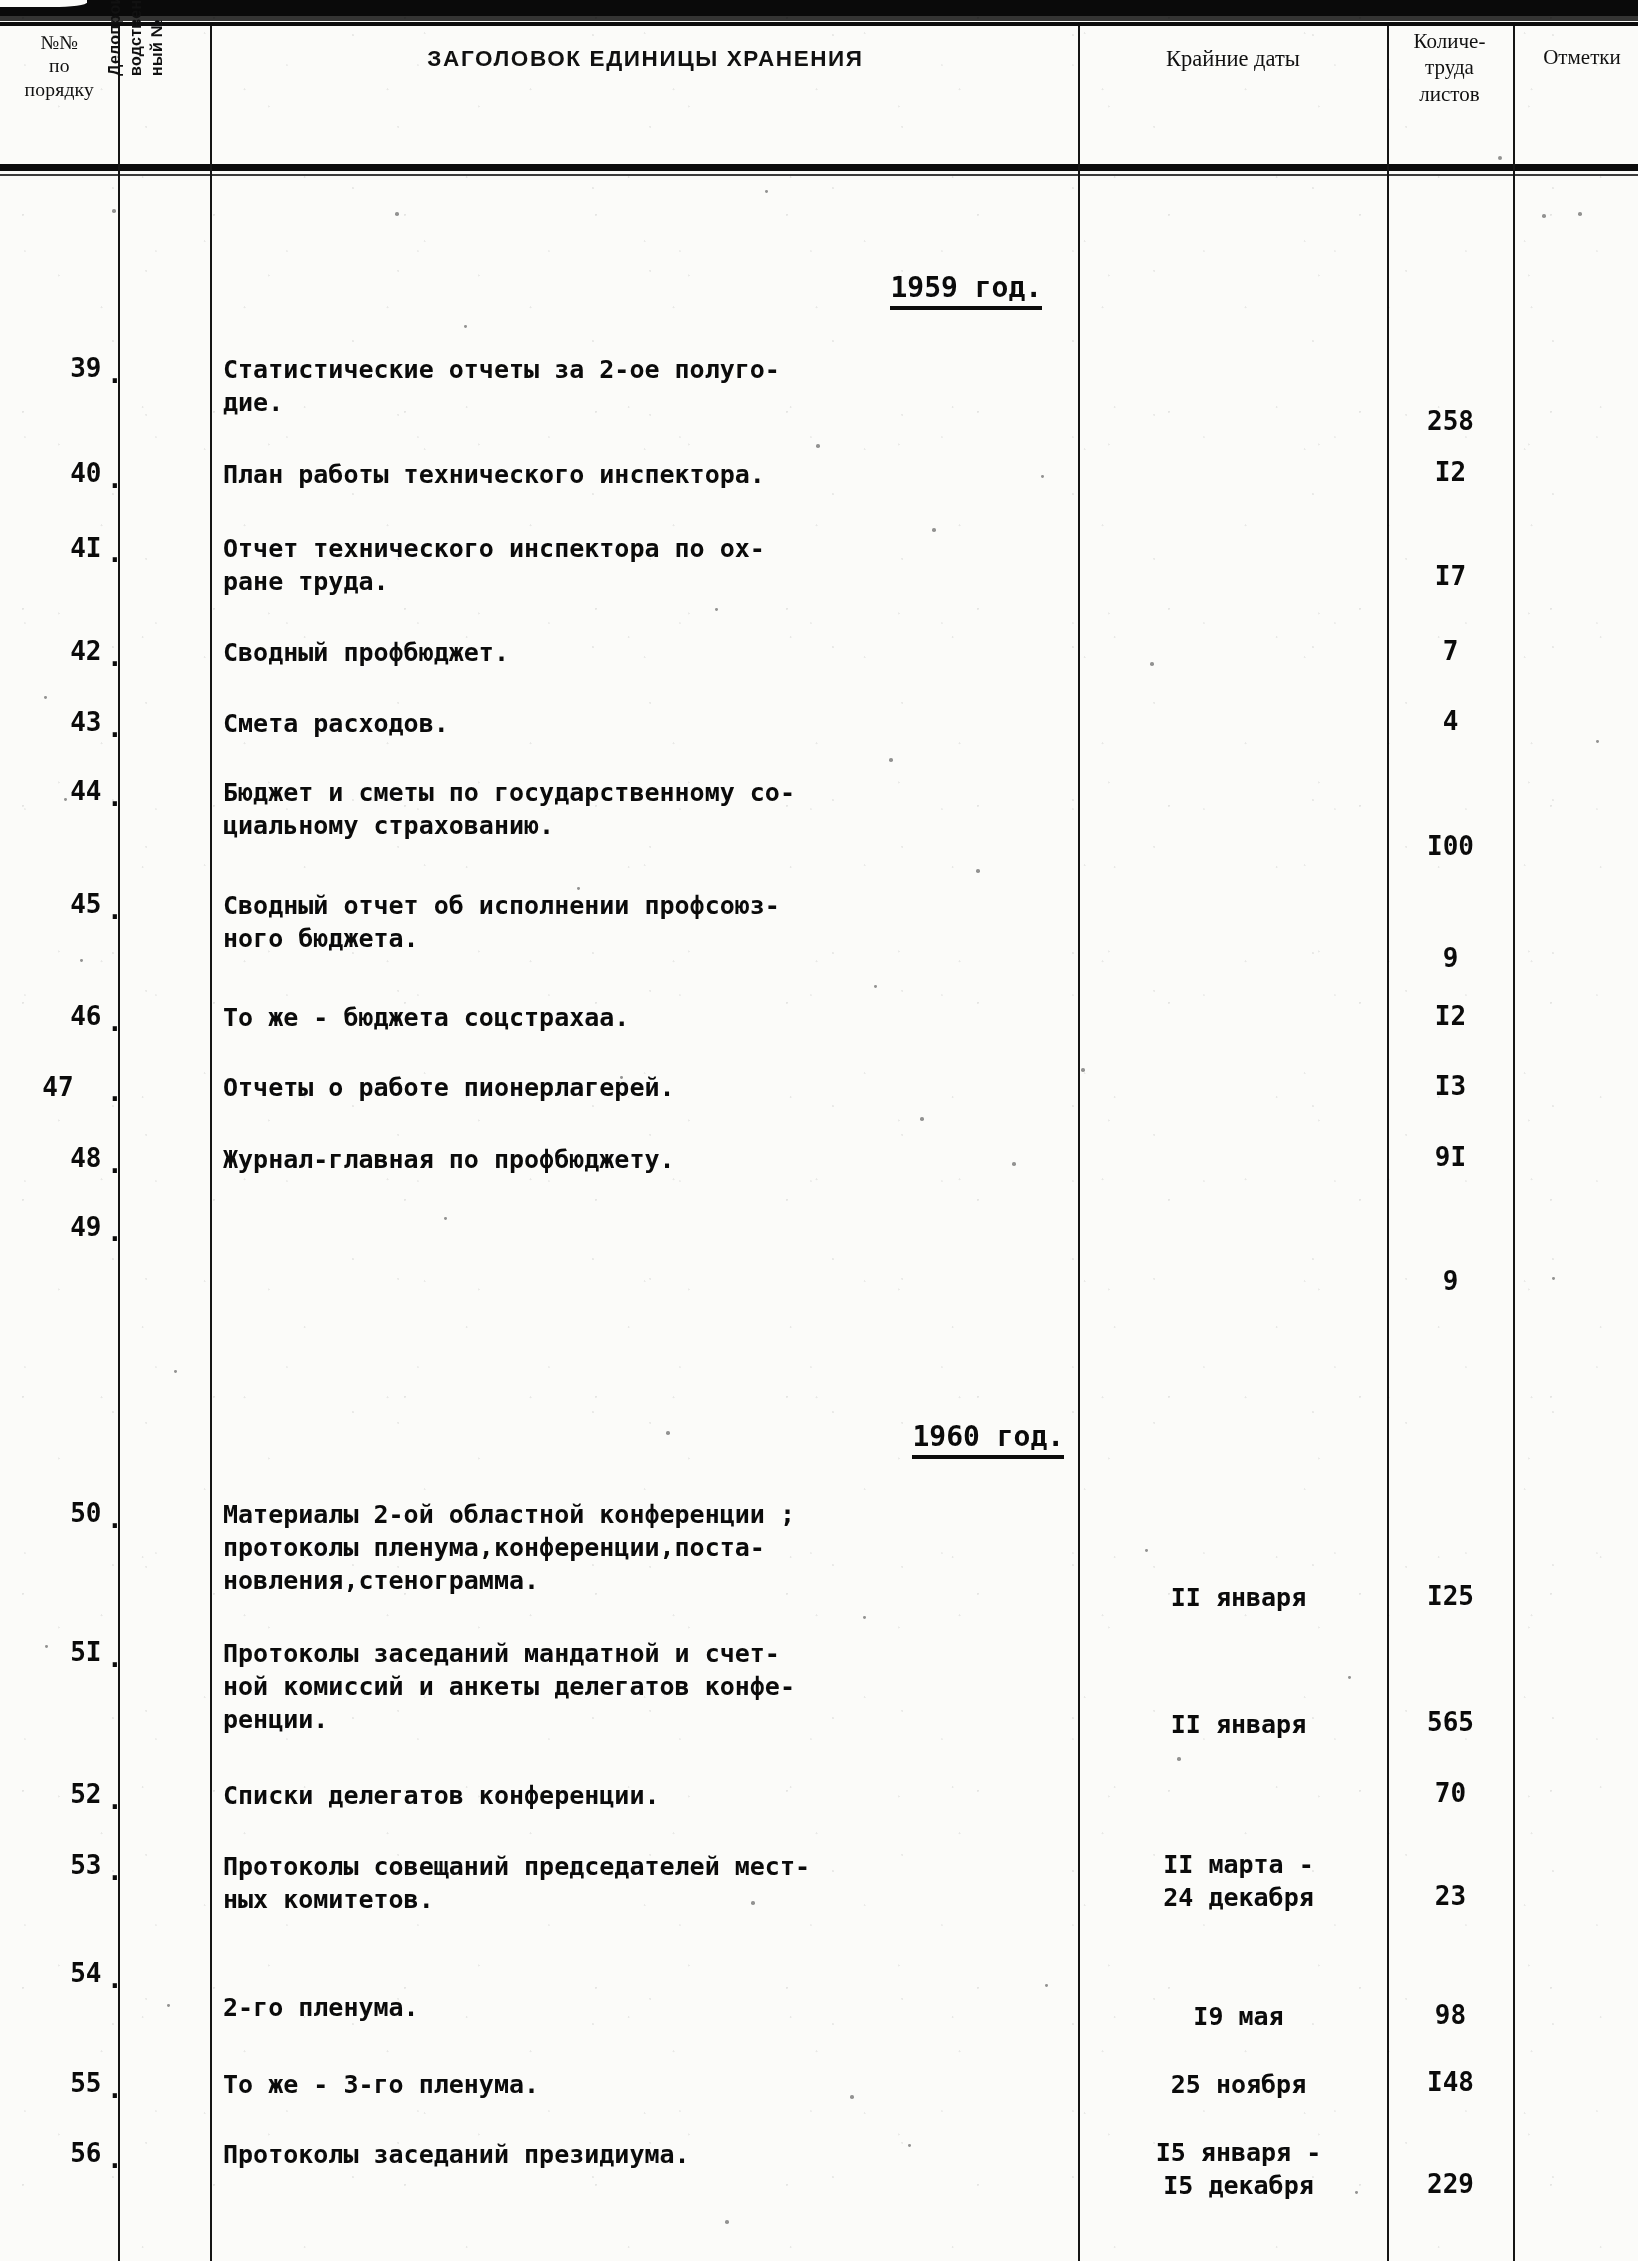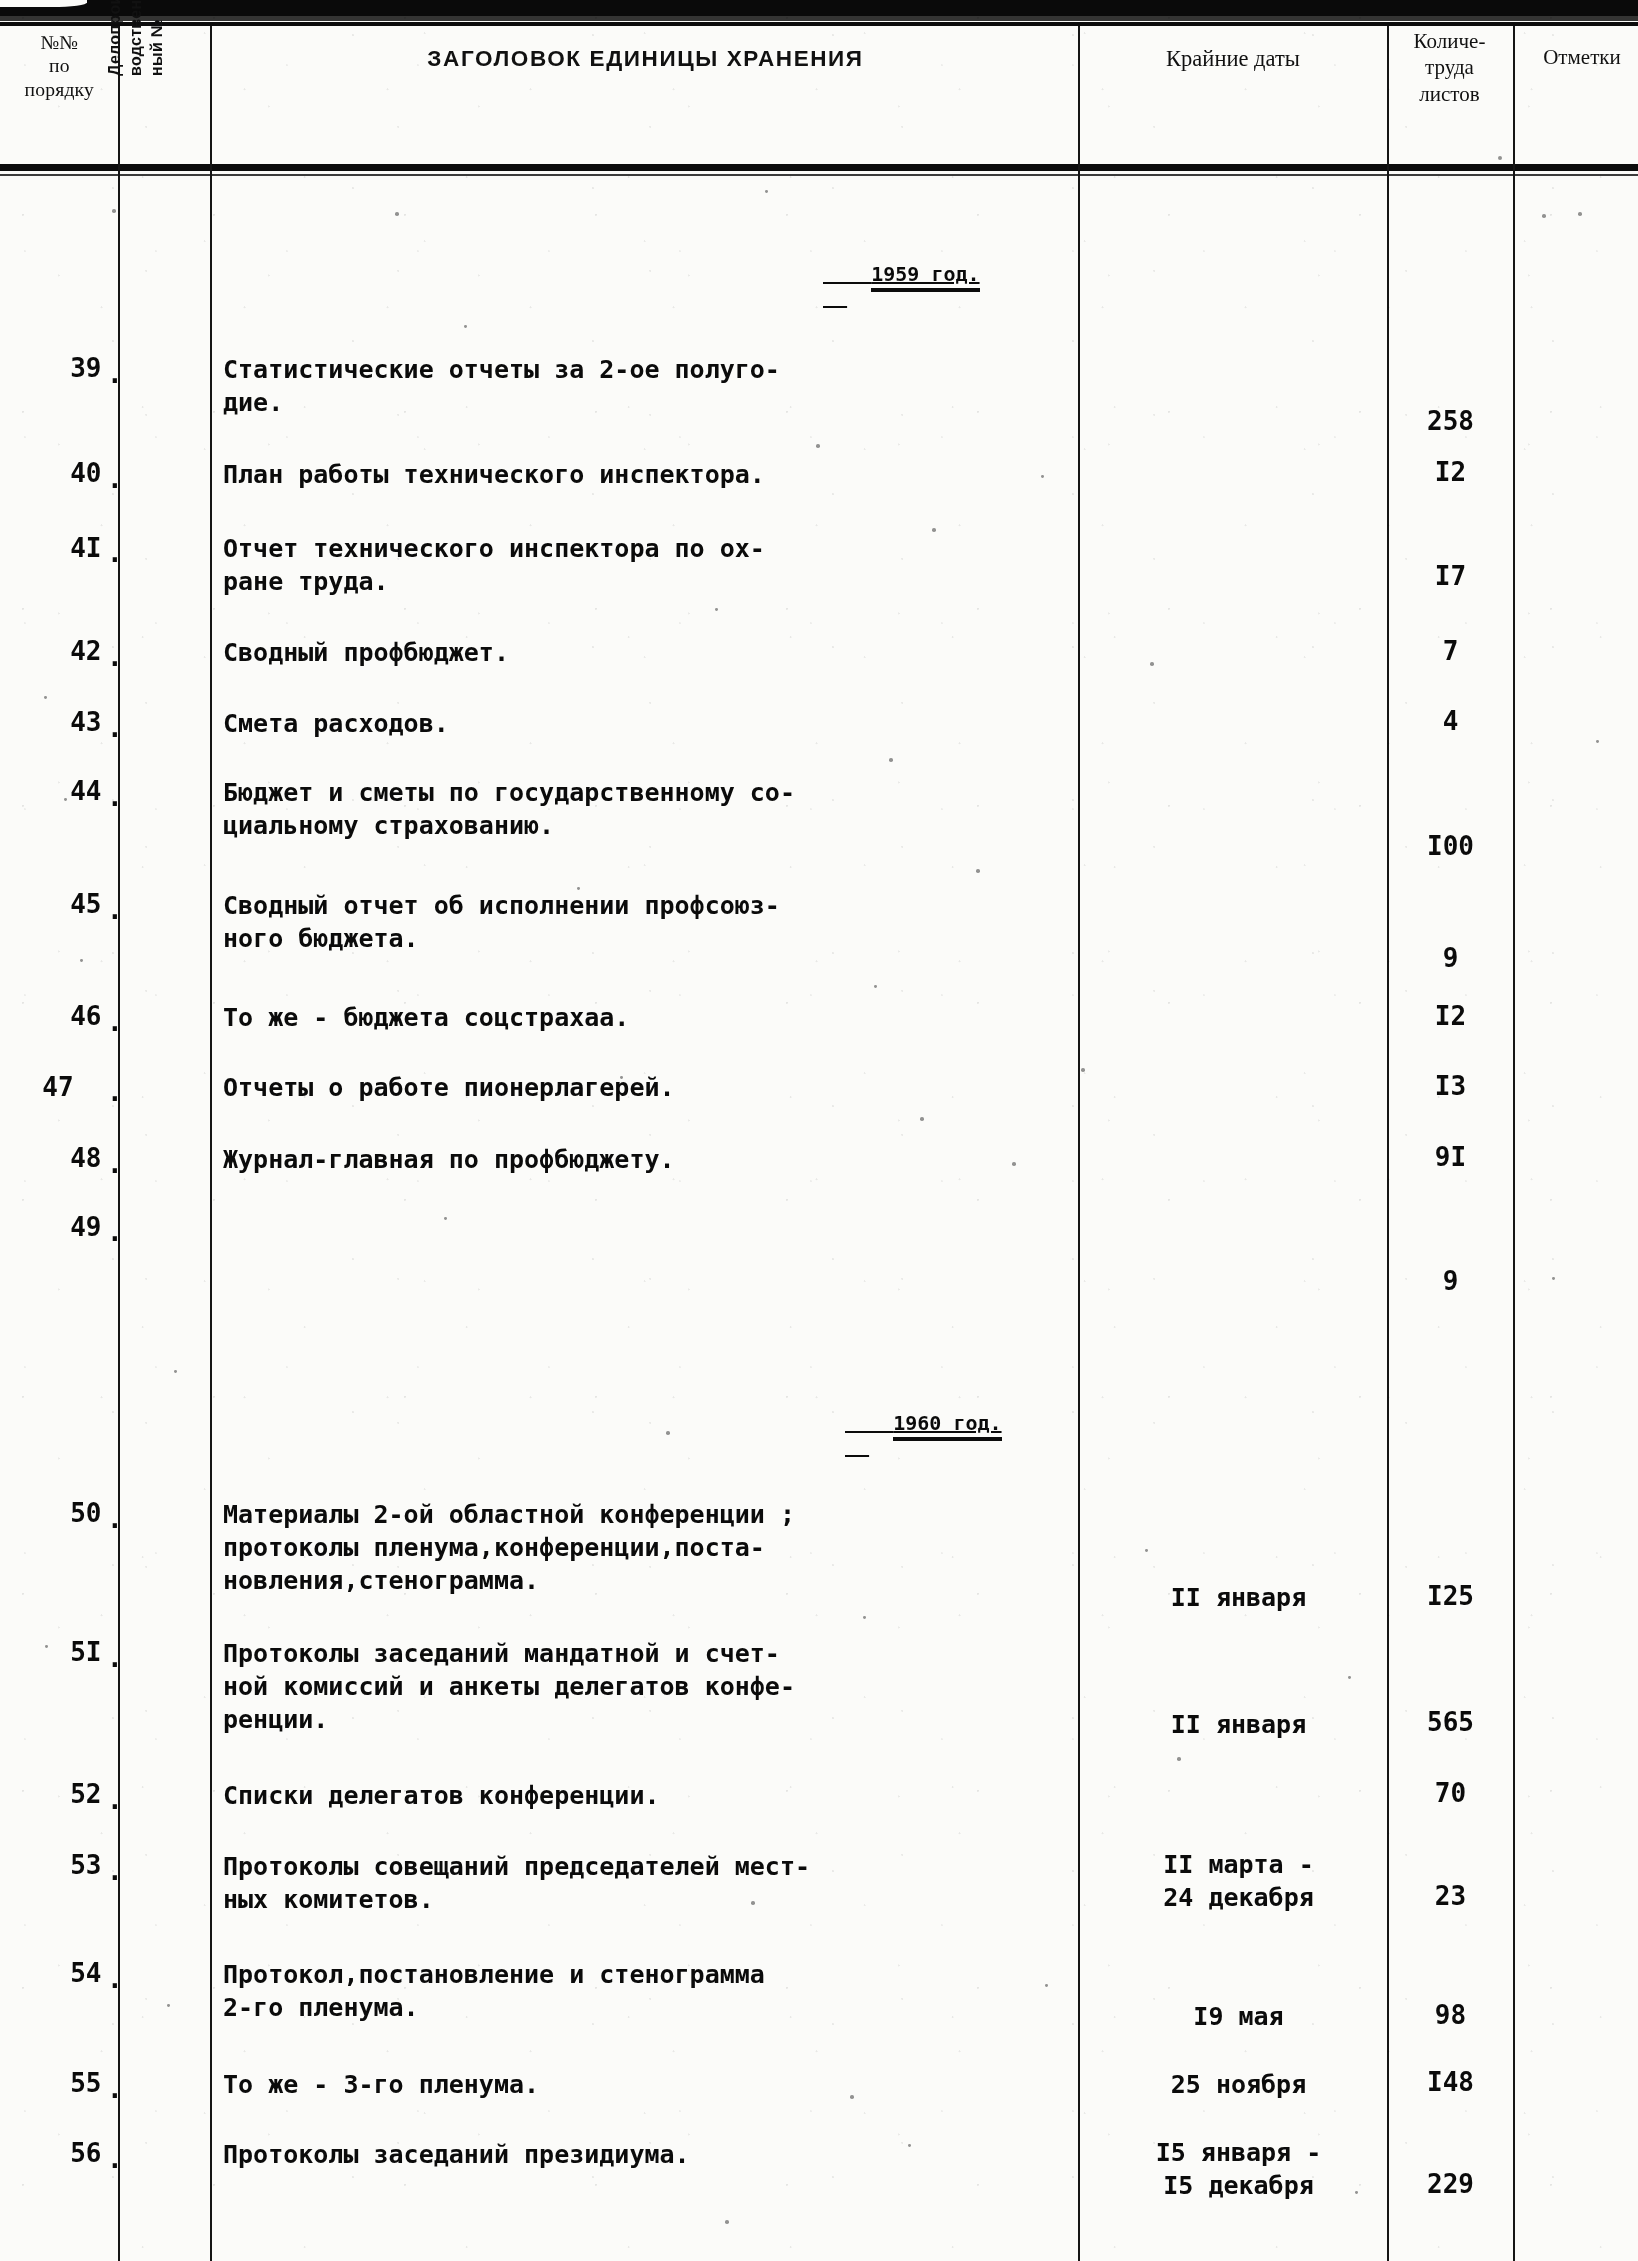--- a/index.html
+++ b/index.html
@@ -104,10 +104,9 @@
 
   
   .yearhead{
-    position:absolute;font-size:20px;font-weight:700;
+    position:absolute;font-size:28px;font-weight:700;
     font-family:"DejaVu Sans Mono", monospace;
     white-space:pre;
-    text-decoration:underline;
   }
   .yearhead span.u{
     border-bottom:4.4px solid #0c0c0c;padding-bottom:2.2px;

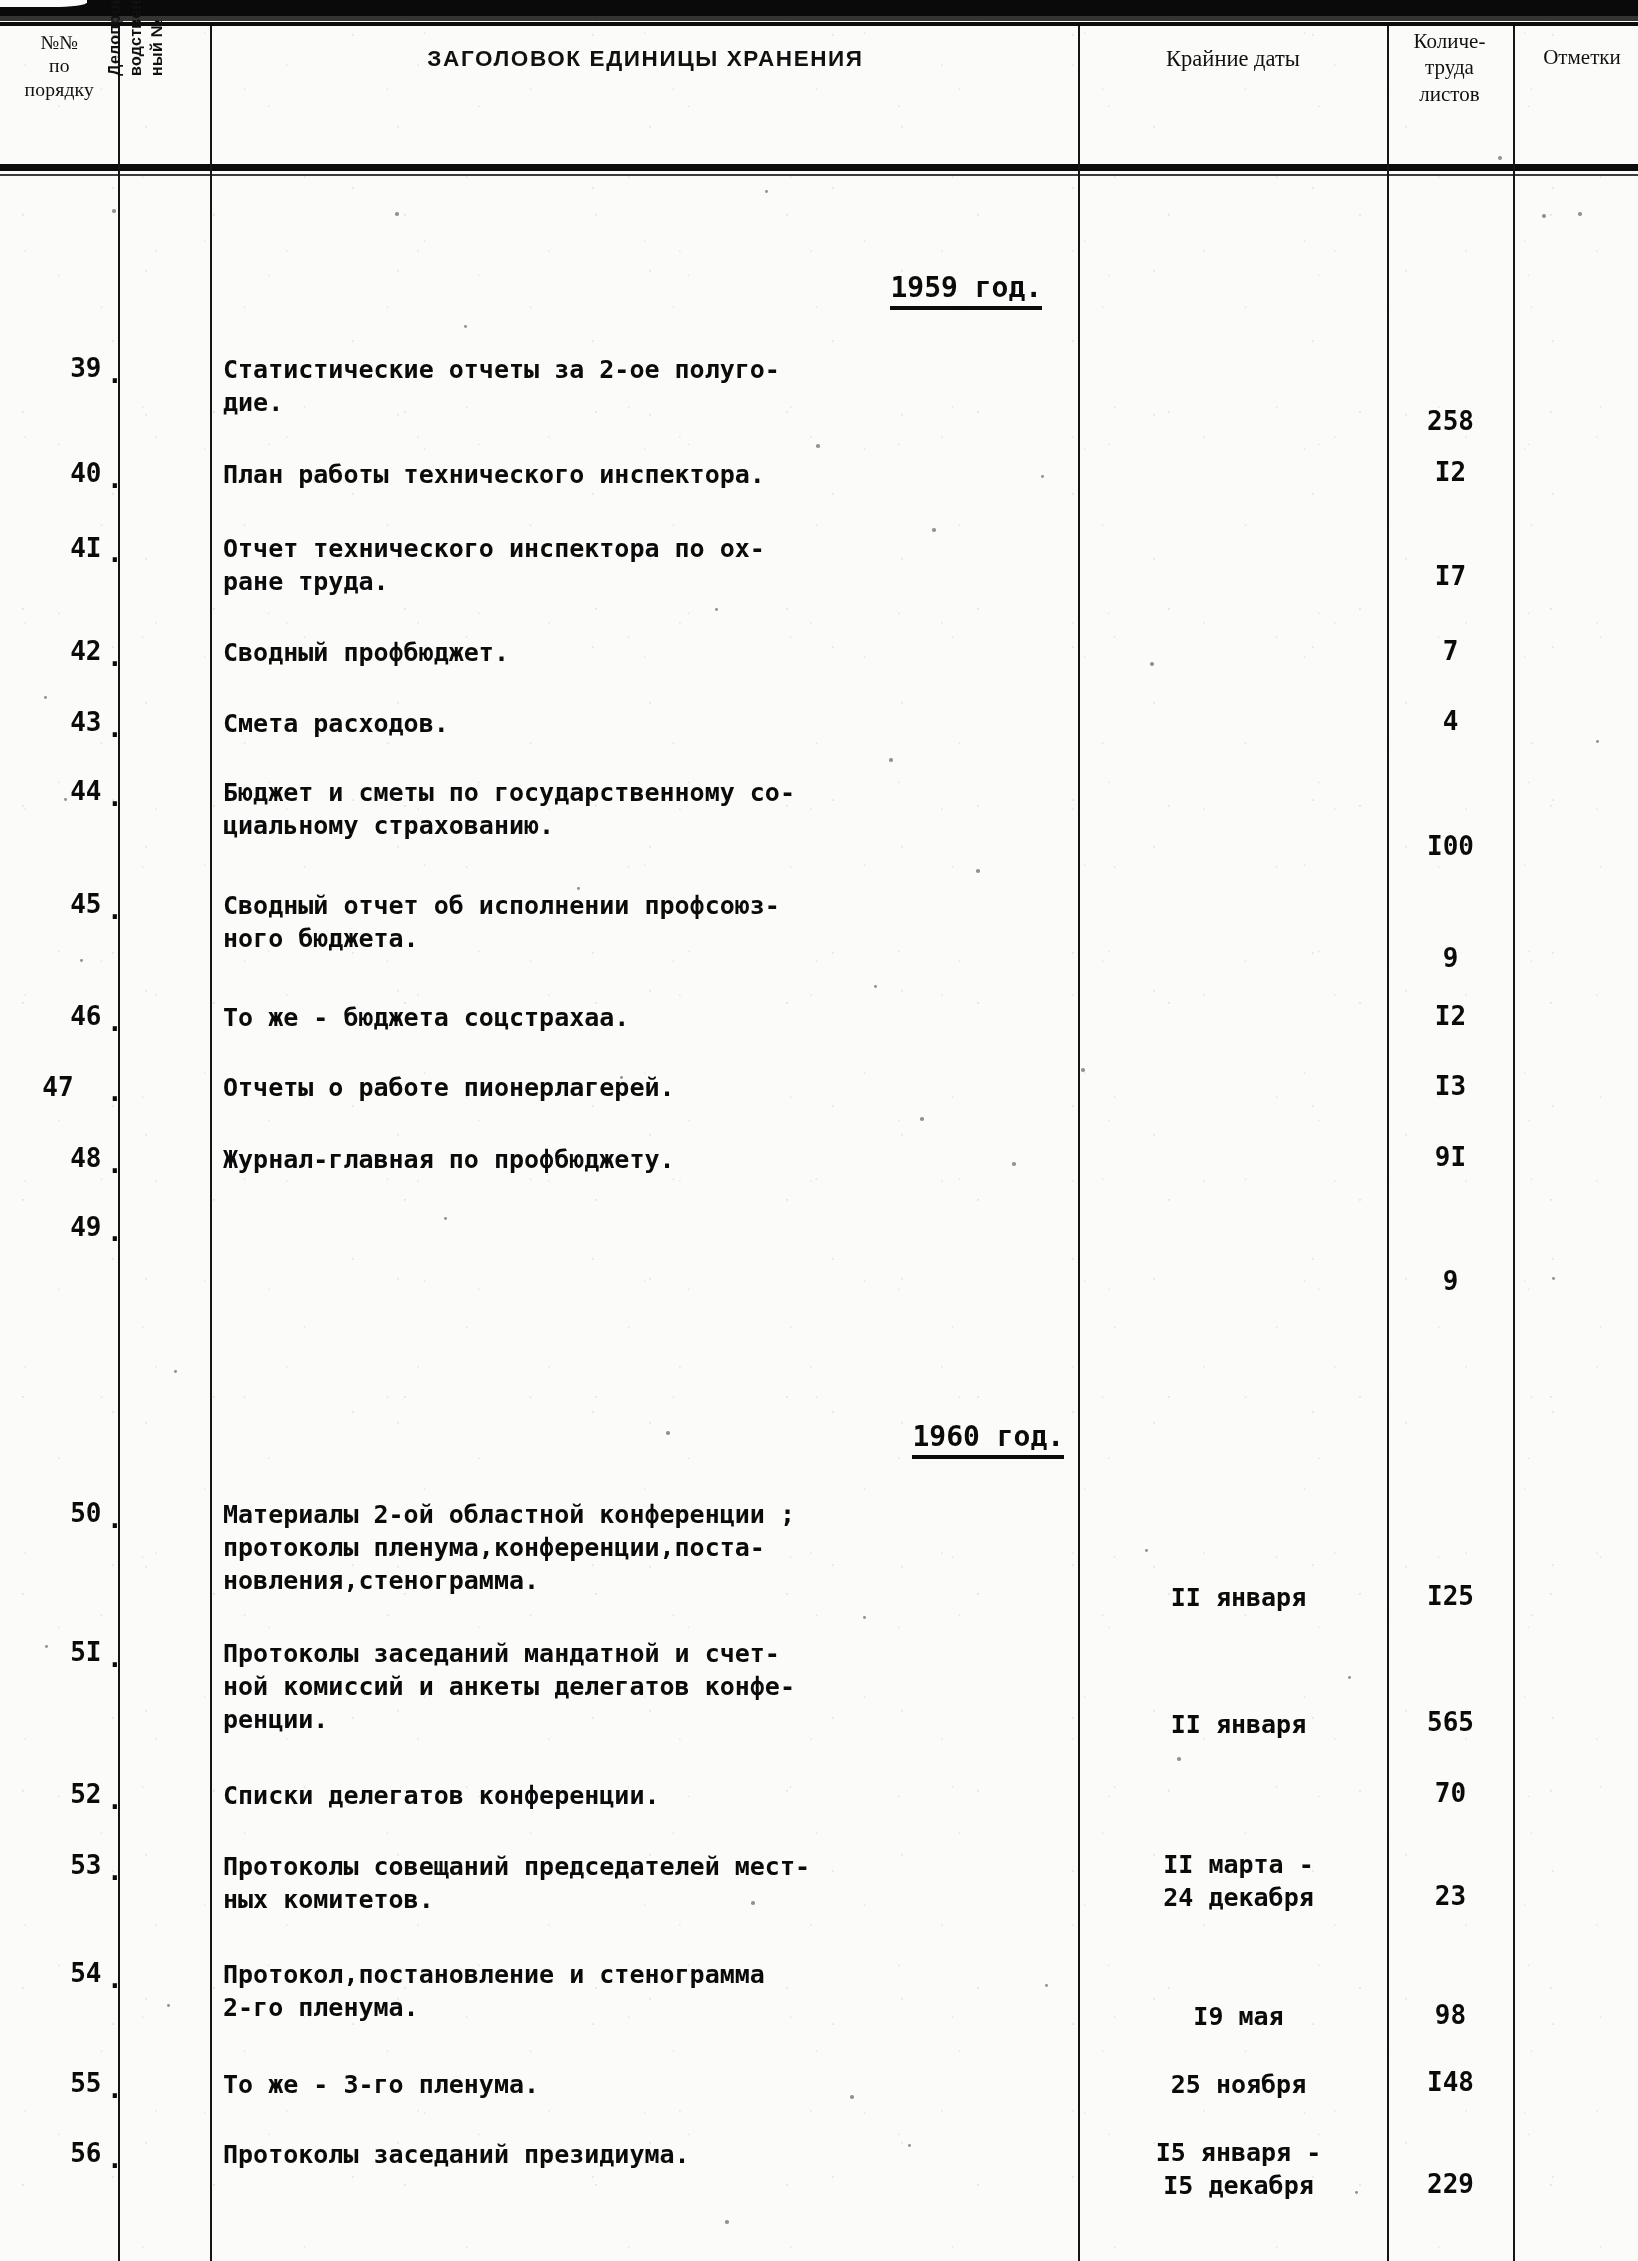--- a/index.html
+++ b/index.html
@@ -243,7 +243,7 @@
 
   <div class="tw rownum" style="left:14.5px;top:1960px;">54</div>
   <div class="tw rowdot" style="left:107px;top:1966px;">.</div>
-  <div class="tw title" style="top:1958px;"><span>Протокол,постановление и стенограмма</span><br><span>2-го пленума.</span></div>
+  <div class="tw title" style="top:1958px;"><br><span>2-го пленума.</span></div>
   <div class="tw dates" style="top:2000px;">I9 мая</div>
   <div class="tw count" style="top:2002px;">98</div>
 

